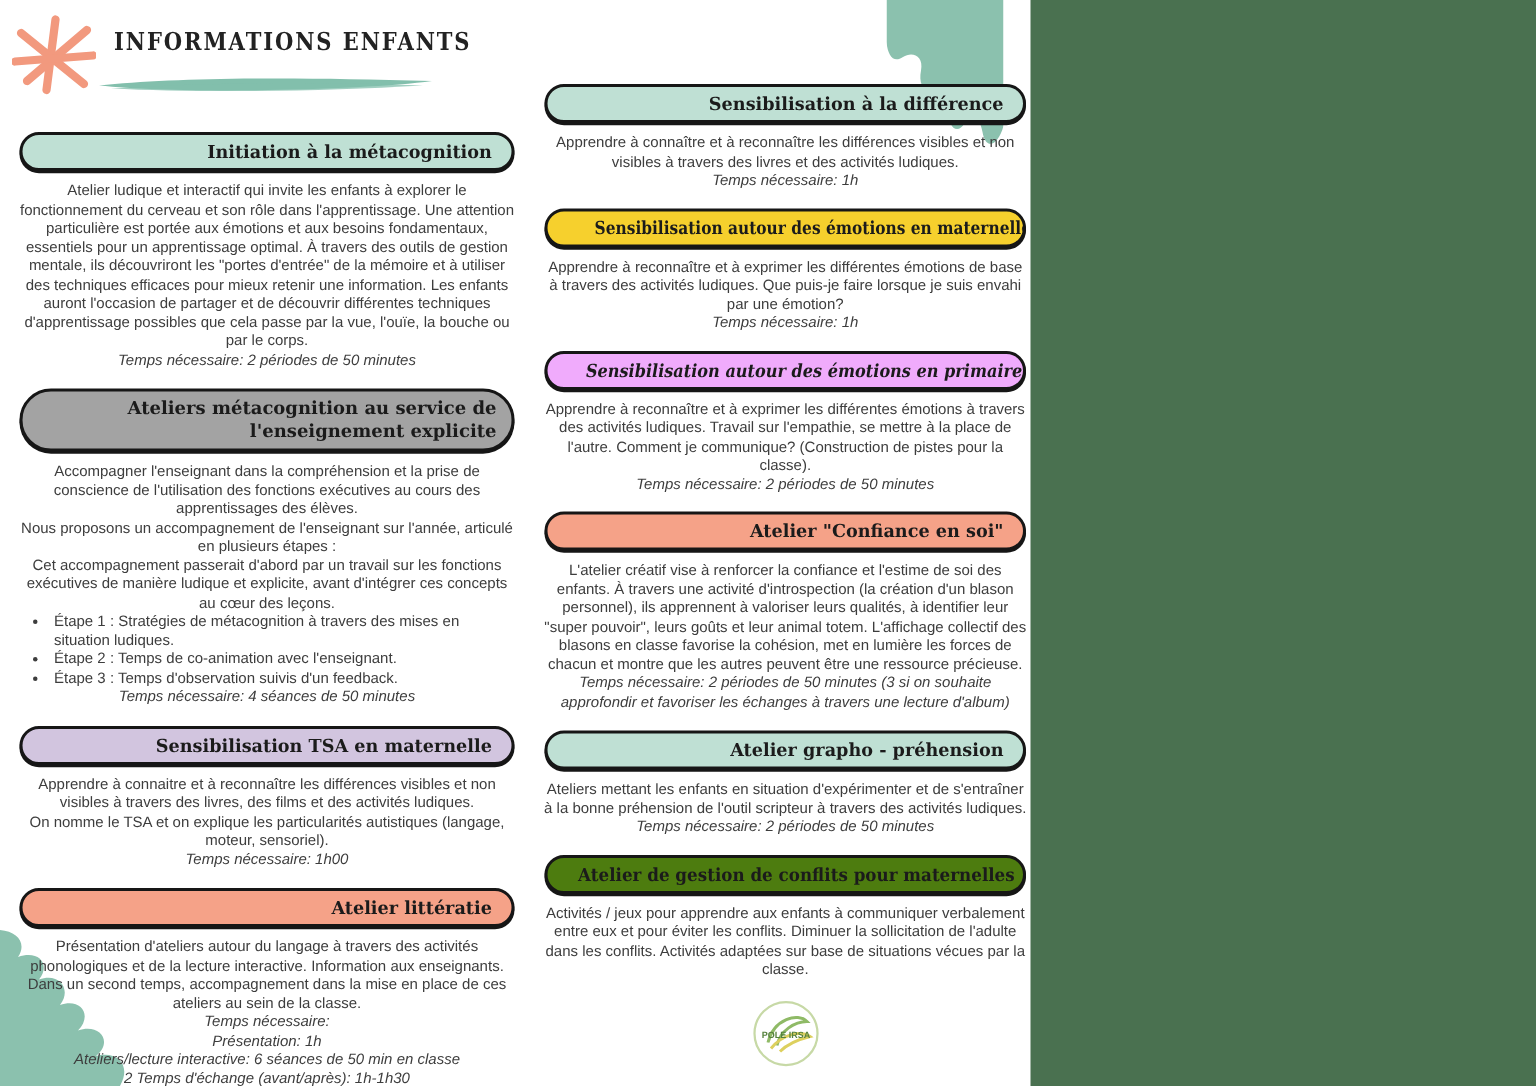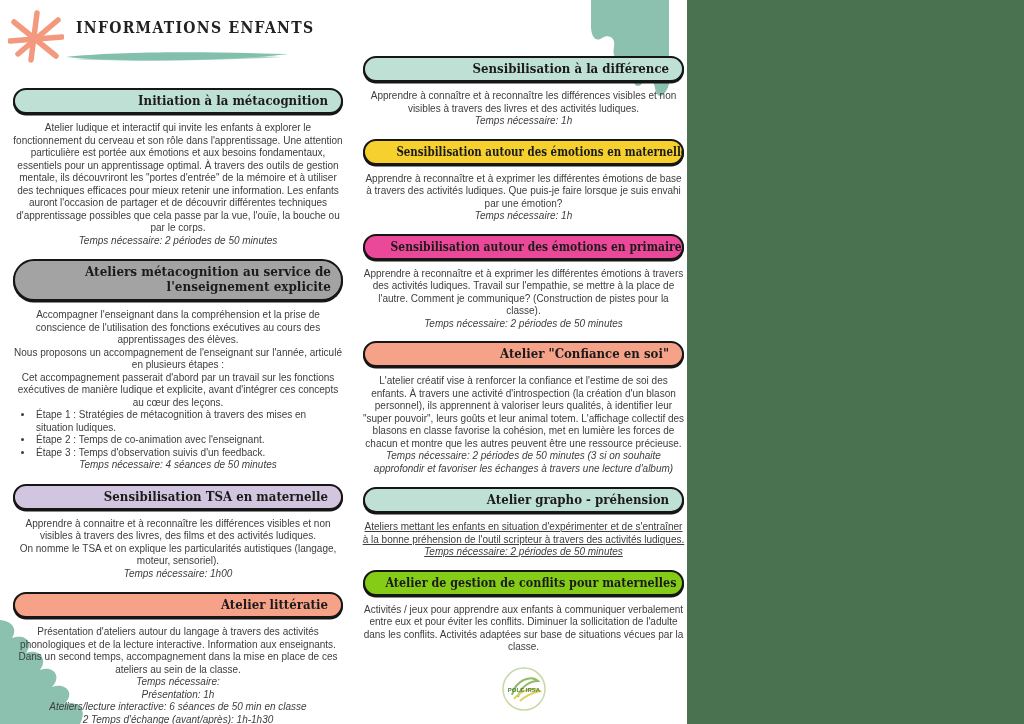--- a/index.html
+++ b/index.html
@@ -163,7 +163,7 @@
       </div>
     </section>
     <section class="section">
-      <div class="pill" style="background: #ec4899;">
+      <div class="pill" style="background: #f0abfc; font-style: italic;">
         <span class="pill-label" style="transform: scaleX(0.895);">Sensibilisation autour des émotions en primaire</span>
       </div>
       <div class="sec-body" style="color: rgb(61, 61, 61);">

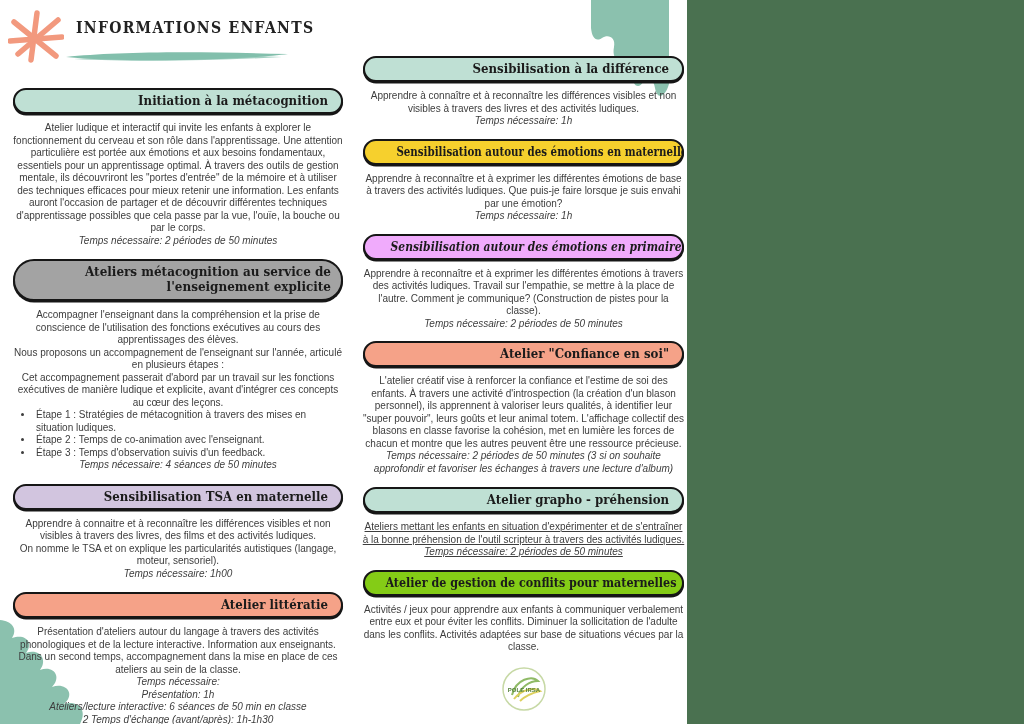--- a/index.html
+++ b/index.html
@@ -184,7 +184,7 @@
       <div class="pill" style="background: rgb(191, 224, 212); margin-top: 12px;">
         <span class="pill-label" style="transform: scaleX(0.98);">Atelier grapho - préhension</span>
       </div>
-      <div class="sec-body" style="color: rgb(61, 61, 61); text-decoration: underline;">
+      <div class="sec-body" style="color: rgb(61, 61, 61);">
         <p>Ateliers mettant les enfants en situation d'expérimenter et de s'entraîner à la bonne préhension de l'outil scripteur à travers des activités ludiques.</p>
         <p class="temps">Temps nécessaire: 2 périodes de 50 minutes</p>
       </div>

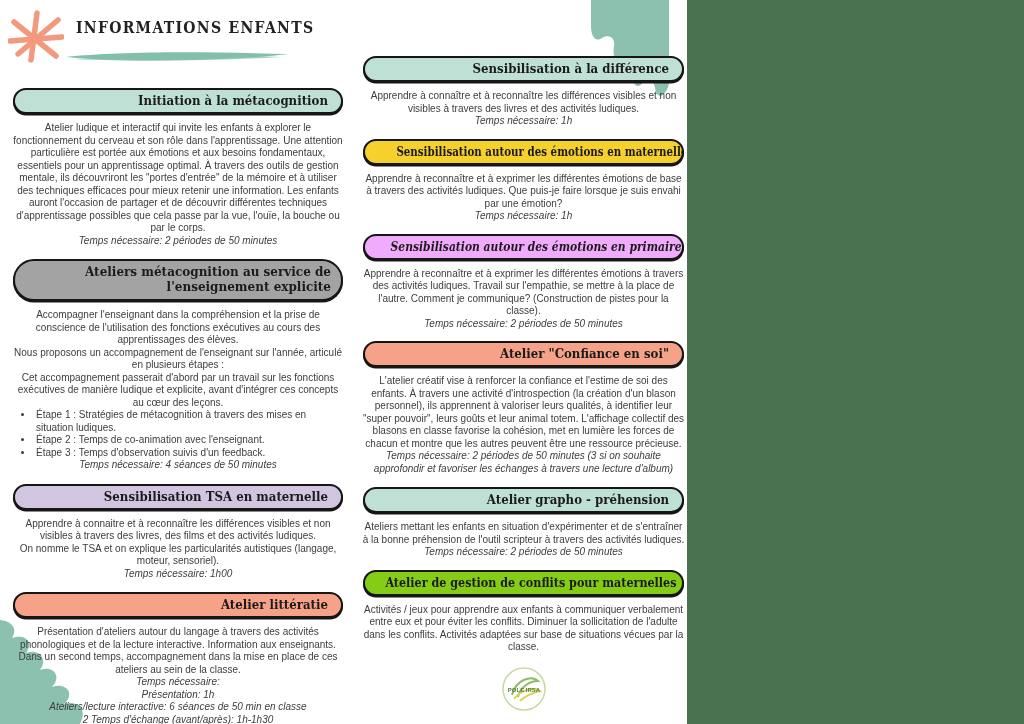--- a/index.html
+++ b/index.html
@@ -190,7 +190,7 @@
       </div>
     </section>
     <section class="section">
-      <div class="pill" style="background: #84cc16;">
+      <div class="pill" style="background: #4d7c0f;">
         <span class="pill-label" style="transform: scaleX(0.93);">Atelier de gestion de conflits pour maternelles</span>
       </div>
       <div class="sec-body" style="color: rgb(61, 61, 61);">

